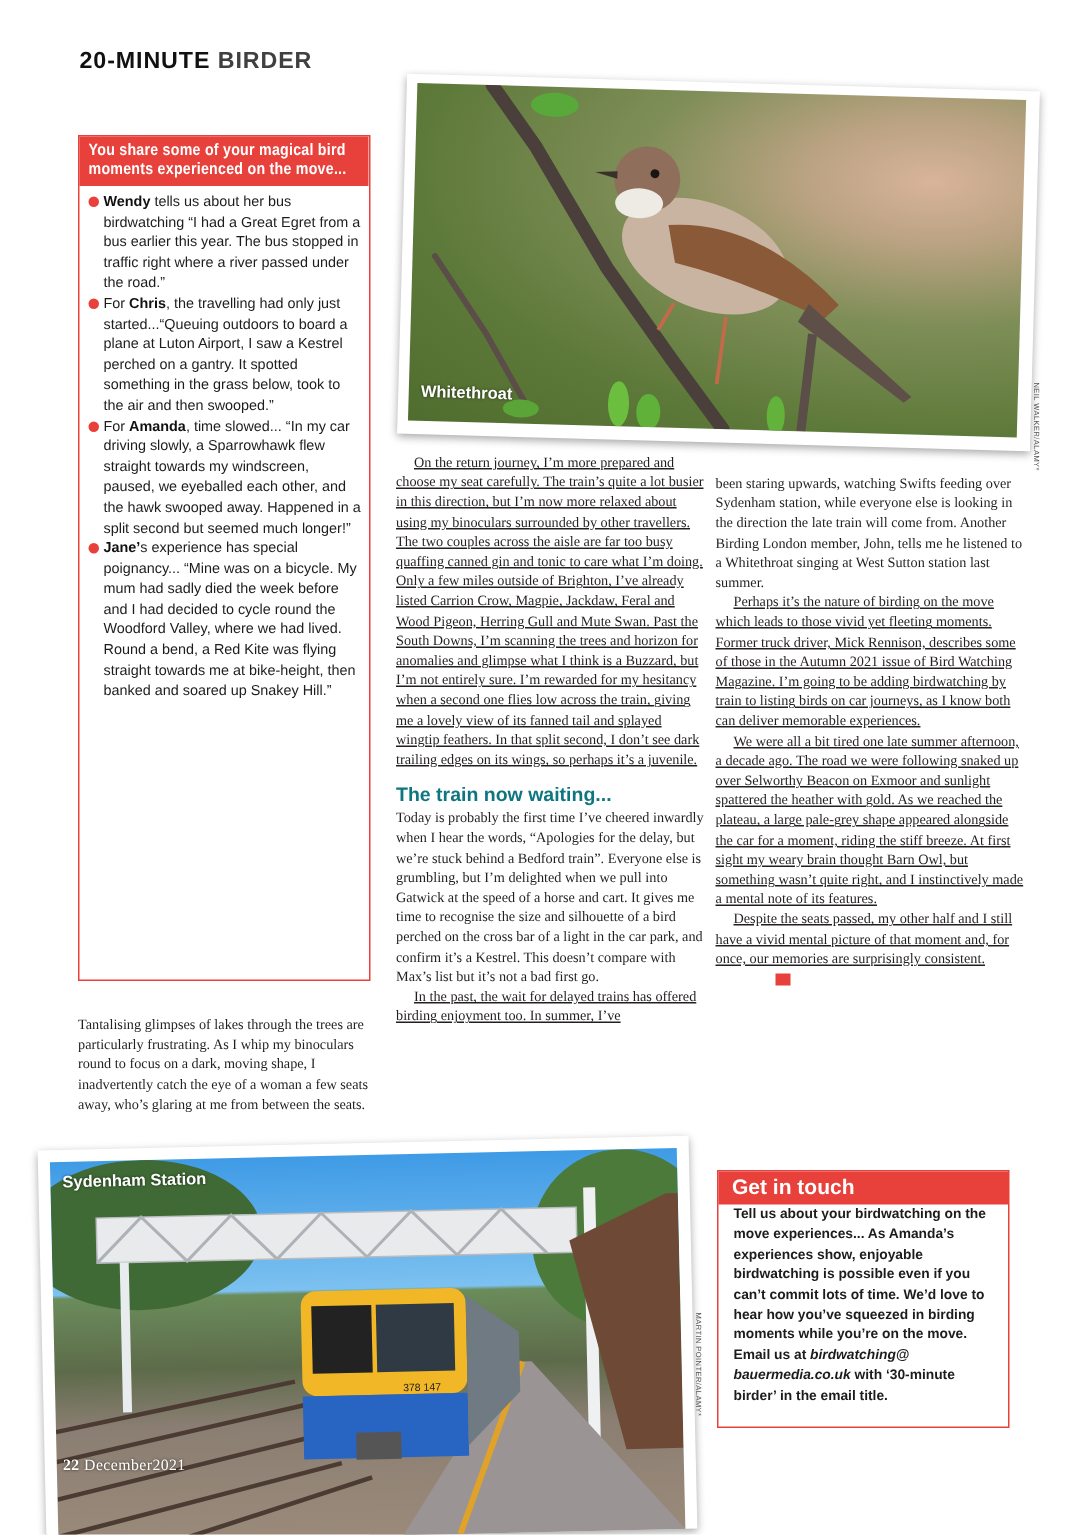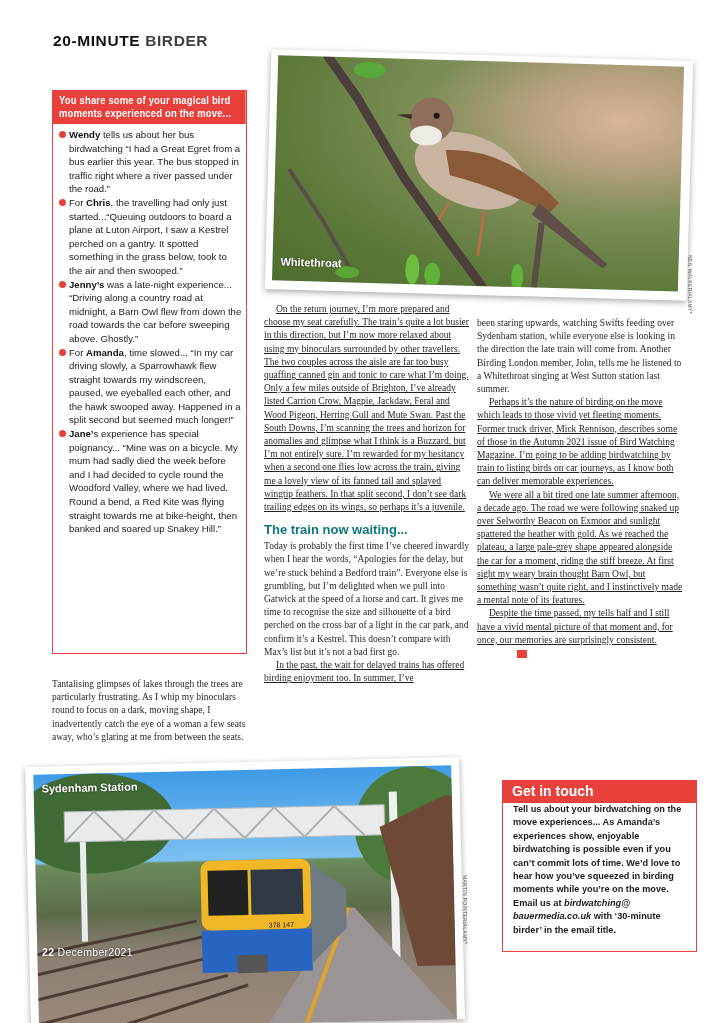--- a/index.html
+++ b/index.html
@@ -133,7 +133,6 @@
   <ul>
     <li><span class="dot"></span><b>Wendy</b><span> tells us about her bus birdwatching “I had a Great Egret from a bus earlier this year. The bus stopped in traffic right where a river passed under the road.”</span></li>
     <li><span class="dot"></span><span>For </span><b>Chris</b><span>, the travelling had only just started...“Queuing outdoors to board a plane at Luton Airport, I saw a Kestrel perched on a gantry. It spotted something in the grass below, took to the air and then swooped.”</span></li>
-    <li><span class="dot"></span><b>Jenny’s</b><span> was a late-night experience... “Driving along a country road at midnight, a Barn Owl flew from down the road towards the car before sweeping above. Ghostly.”</span></li>
     <li><span class="dot"></span><span>For </span><b>Amanda</b><span>, time slowed... “In my car driving slowly, a Sparrowhawk flew straight towards my windscreen, paused, we eyeballed each other, and the hawk swooped away. Happened in a split second but seemed much longer!”</span></li>
     <li><span class="dot"></span><b>Jane’</b><span>s experience has special poignancy... “Mine was on a bicycle. My mum had sadly died the week before and I had decided to cycle round the Woodford Valley, where we had lived. Round a bend, a Red Kite was flying straight towards me at bike-height, then banked and soared up Snakey Hill.”</span></li>
   </ul>

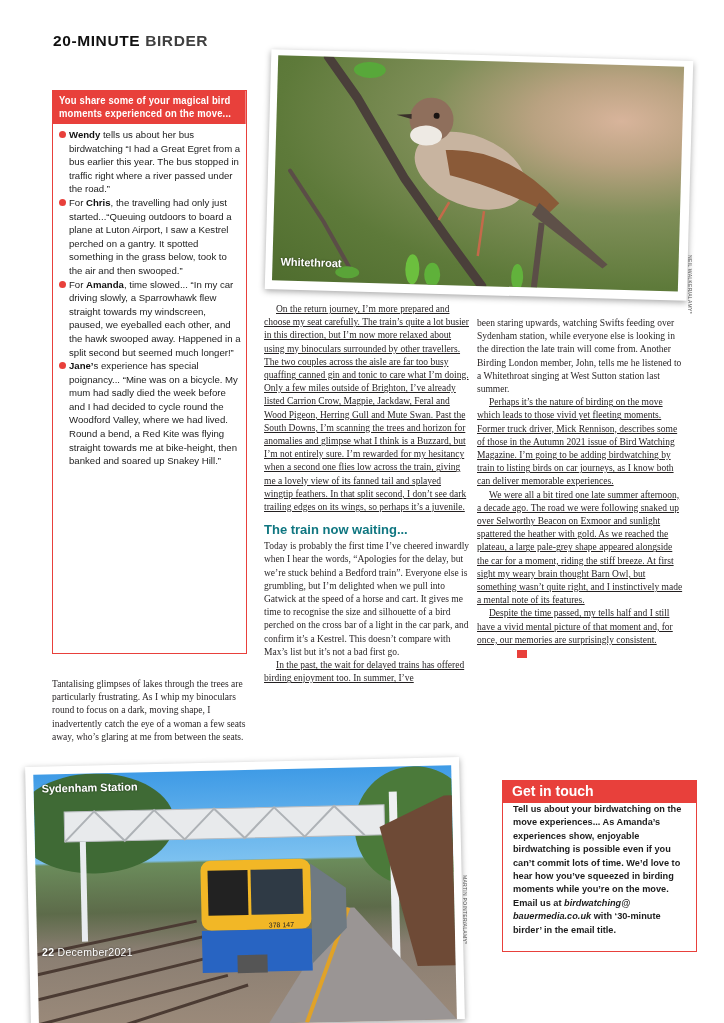--- a/index.html
+++ b/index.html
@@ -153,7 +153,7 @@
   <p>been staring upwards, watching Swifts feeding over Sydenham station, while everyone else is looking in the direction the late train will come from. Another Birding London member, John, tells me he listened to a Whitethroat singing at West Sutton station last summer.</p>
   <p class="indent">Perhaps it’s the nature of birding on the move which leads to those vivid yet fleeting moments. Former truck driver, Mick Rennison, describes some of those in the Autumn 2021 issue of Bird Watching Magazine. I’m going to be adding birdwatching by train to listing birds on car journeys, as I know both can deliver memorable experiences.</p>
   <p class="indent">We were all a bit tired one late summer afternoon, a decade ago. The road we were following snaked up over Selworthy Beacon on Exmoor and sunlight spattered the heather with gold. As we reached the plateau, a large pale-grey shape appeared alongside the car for a moment, riding the stiff breeze. At first sight my weary brain thought Barn Owl, but something wasn’t quite right, and I instinctively made a mental note of its features.</p>
-  <p class="indent"><span>Despite the time passed, my tells half and I still have a vivid mental picture of that moment and, for once, our memories are surprisingly consistent.</span><span class="end-mark">BW</span></p>
+  <p class="indent"><span>Despite the seats passed, my other half and I still have a vivid mental picture of that moment and, for once, our memories are surprisingly consistent.</span><span class="end-mark">BW</span></p>
 </div>
 
 <div class="photo-frame photo-train">

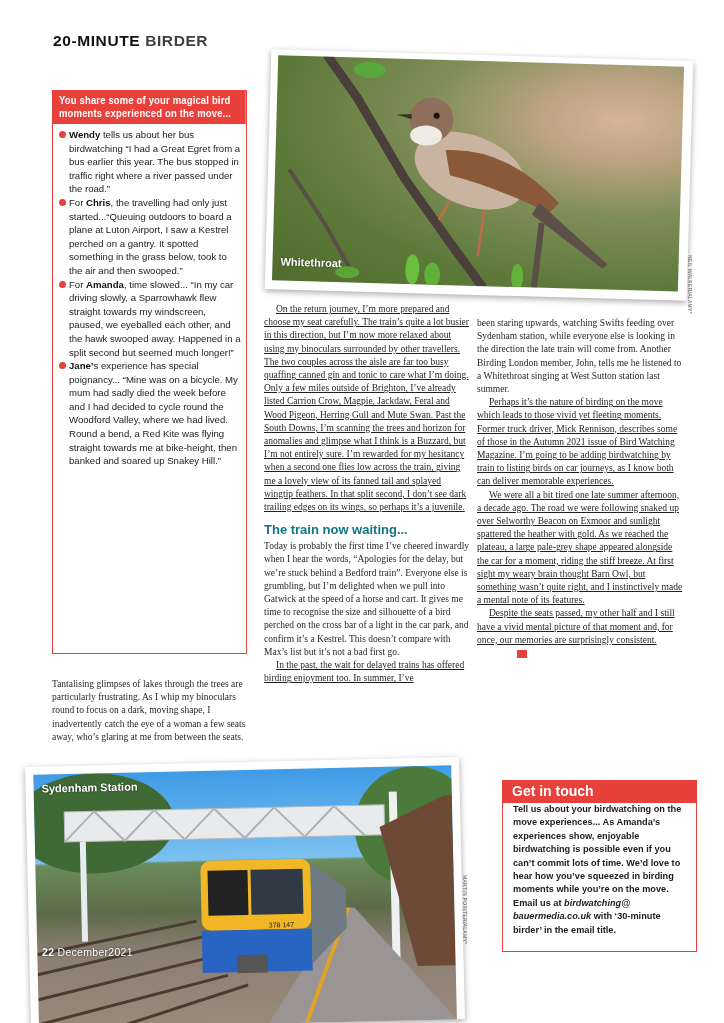--- a/index.html
+++ b/index.html
@@ -75,7 +75,7 @@
 
   
   .touch {
-    position: absolute; left: 478px; top: 780px; width: 195px; height: 172px; border: 1.5px solid #e8403b; background: #fff; margin-left: 24px;
+    position: absolute; left: 478px; top: 780px; width: 195px; height: 172px; border: 1.5px solid #e8403b; background: #fff;
   }
   .touch-head {
     background: #e8403b; color: #fff; font-family: "Liberation Sans", sans-serif; font-weight: 900; font-size: 14px;

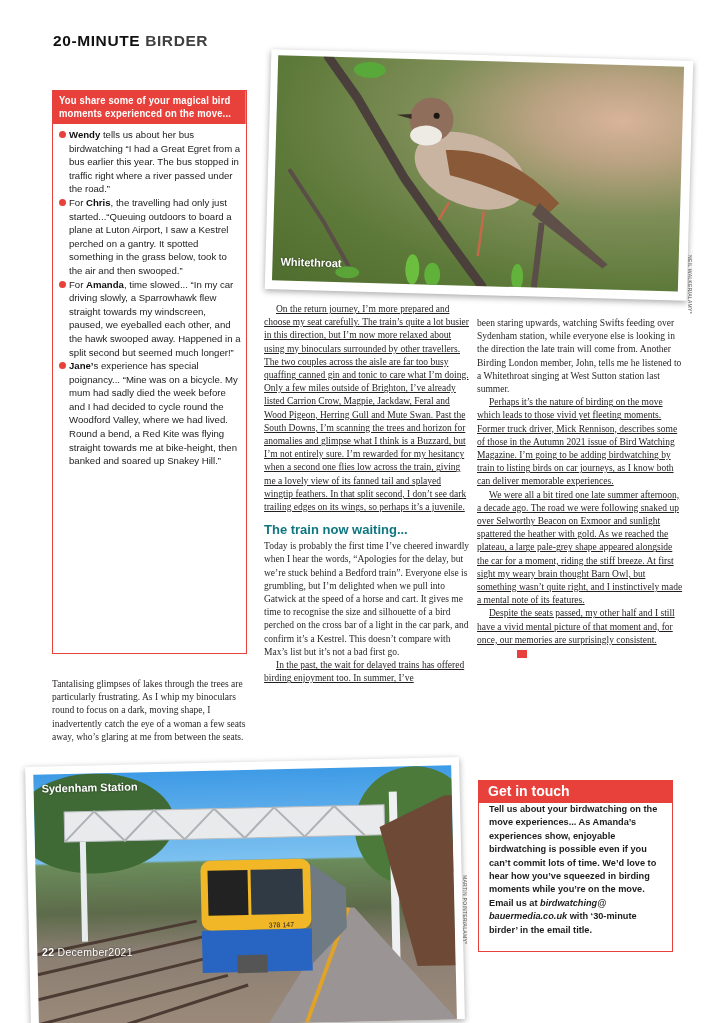--- a/index.html
+++ b/index.html
@@ -87,7 +87,7 @@
   .touch-body i { font-weight: 900; }
 
   .folio {
-    position: absolute; left: 42px; top: 946px; font-family: Liberation Sans, sans-serif; font-size: 10.5px; color: #fff;
+    position: absolute; left: 42px; top: 972px; font-family: Liberation Serif, serif; font-size: 10.5px; color: #fff;
     text-shadow: 0 0 2px rgba(0,0,0,0.7); letter-spacing: 0.3px;
   }
   .folio b { font-weight: 900; }

